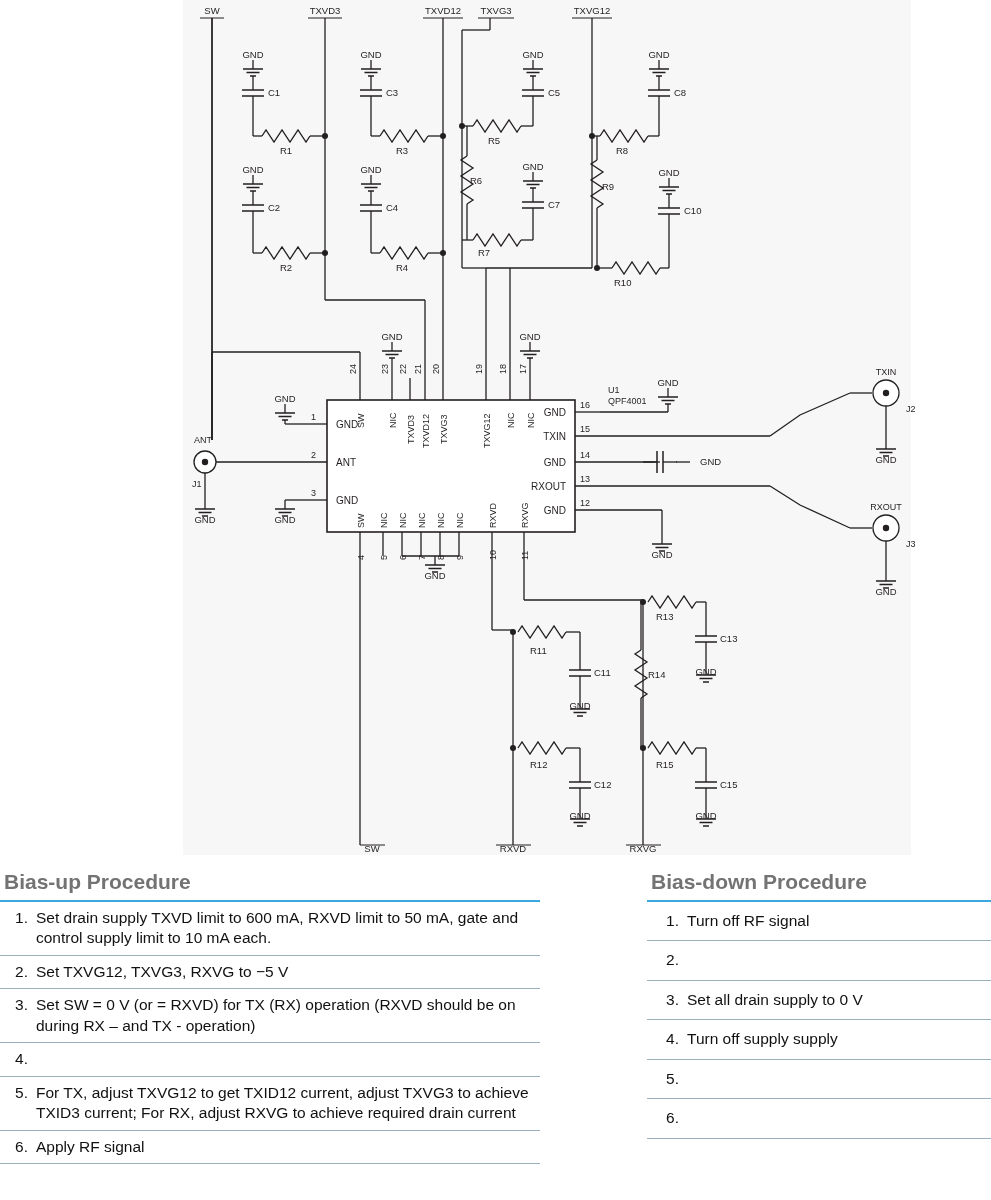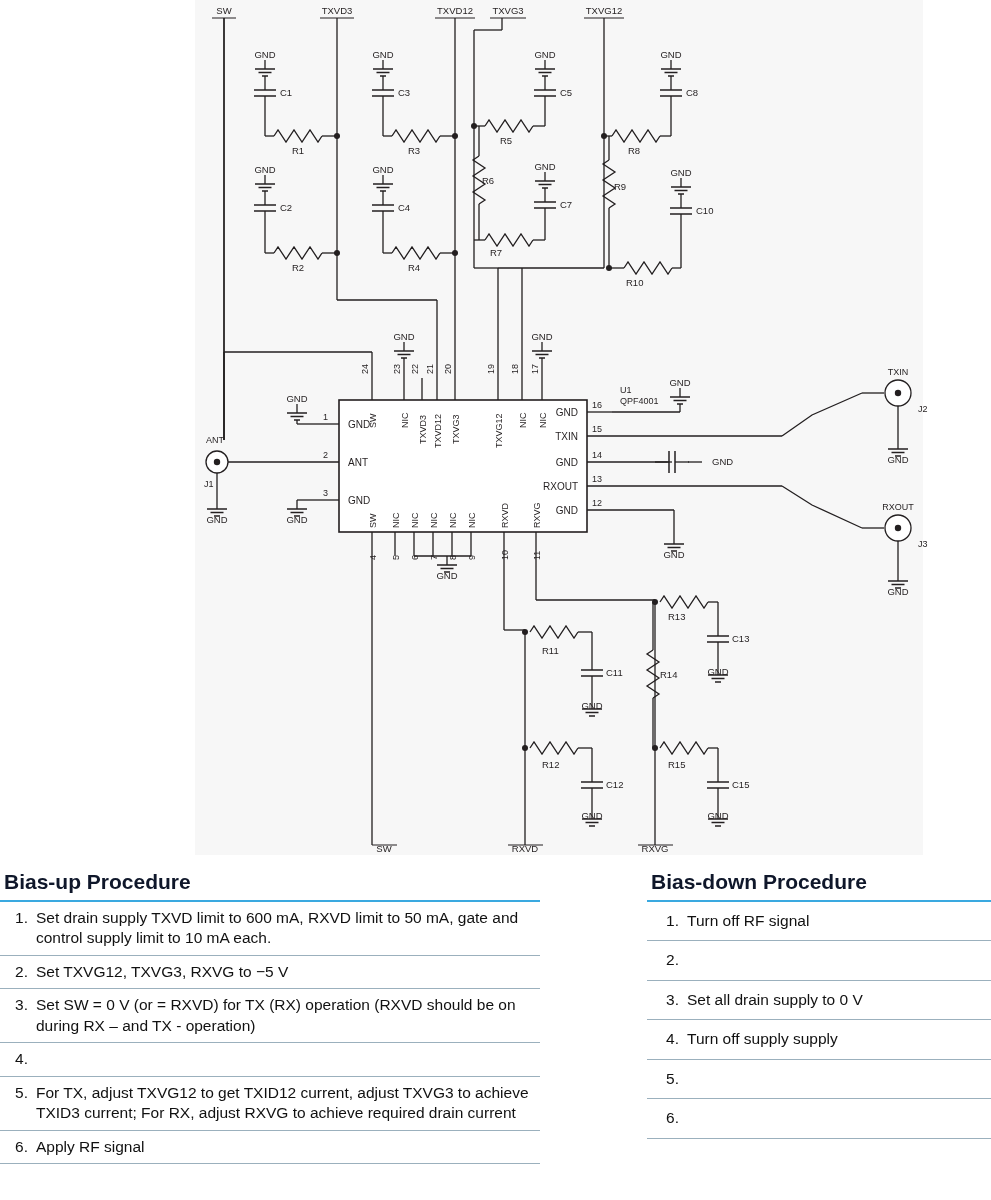--- a/index.html
+++ b/index.html
@@ -16,7 +16,7 @@
   }
   #schematic {
     position: absolute;
-    left: 12px;
+    left: 0;
     top: 0;
     width: 955px;
     height: 860px;

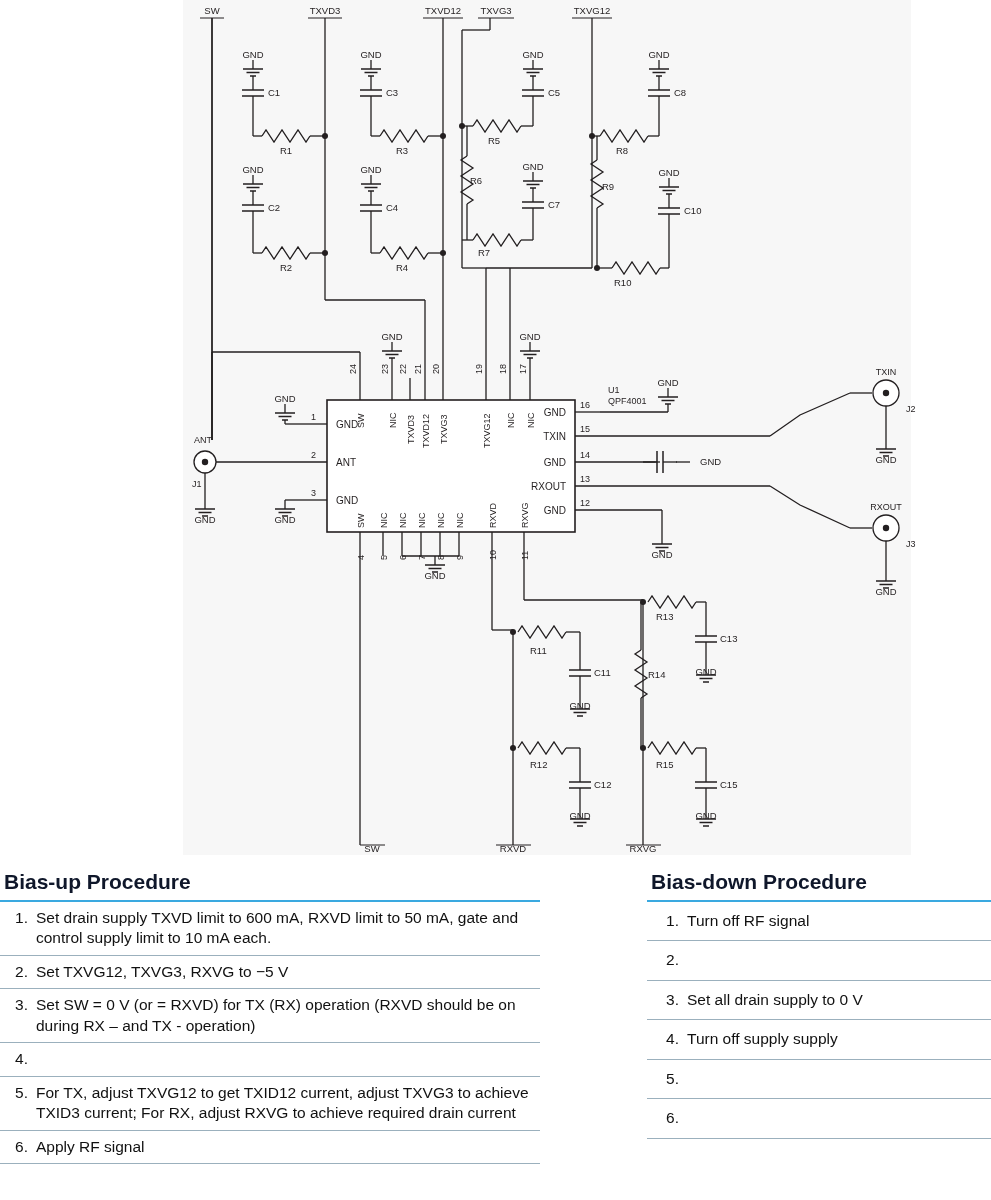--- a/index.html
+++ b/index.html
@@ -45,7 +45,7 @@
   .proc h2 {
     font-size: 21px;
     font-weight: bold;
-    color: #0f172a;
+    color: #737373;
     margin: 0 0 6px 4px;
     font-family: "Liberation Sans", sans-serif;
   }

